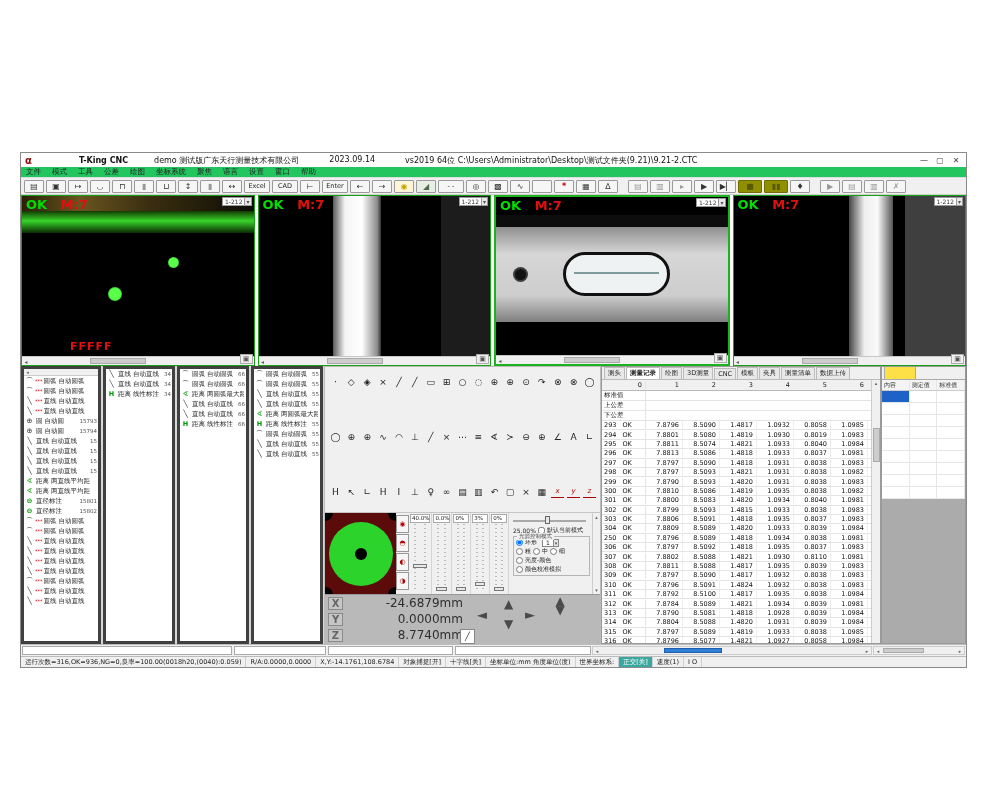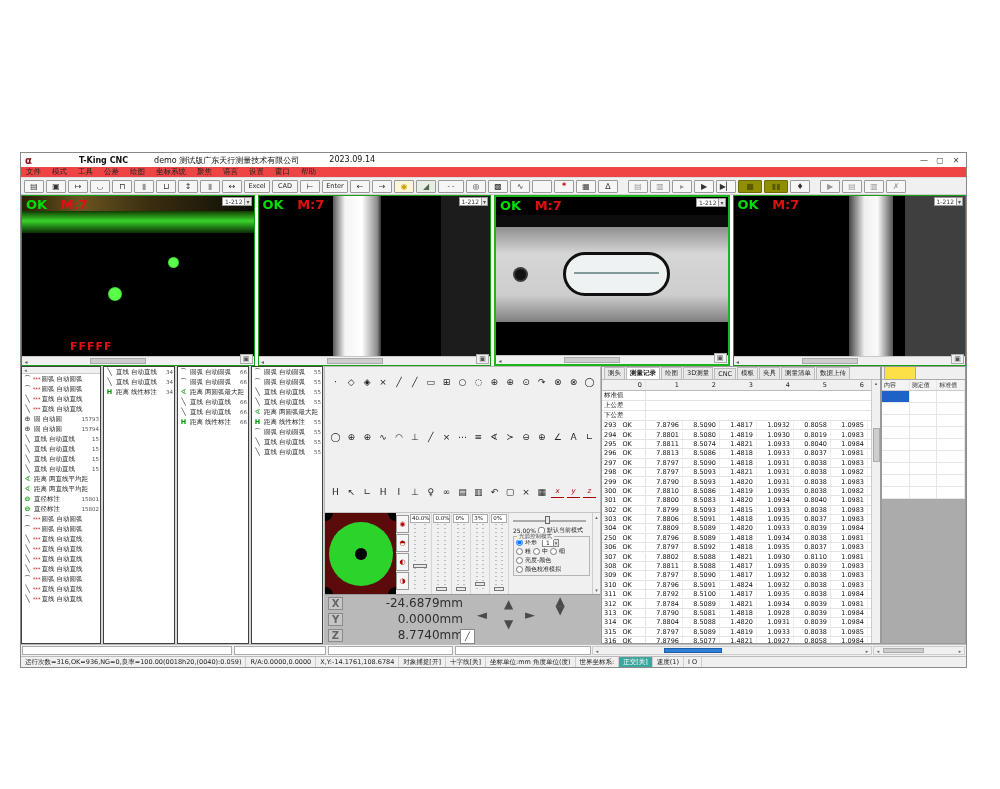--- a/index.html
+++ b/index.html
@@ -183,6 +183,7 @@
       <span class="tseg">demo 测试版</span>
           <span class="tseg">广东天行测量技术有限公司</span>
           <span class="tseg">2023.09.14</span>
+          <span class="tseg">vs2019 64位  C:\Users\Administrator\Desktop\测试文件夹(9.21)\9.21-2.CTC</span>
         </span>
       <span id="title-spacer"></span>
       <span class="winbtn">—</span>

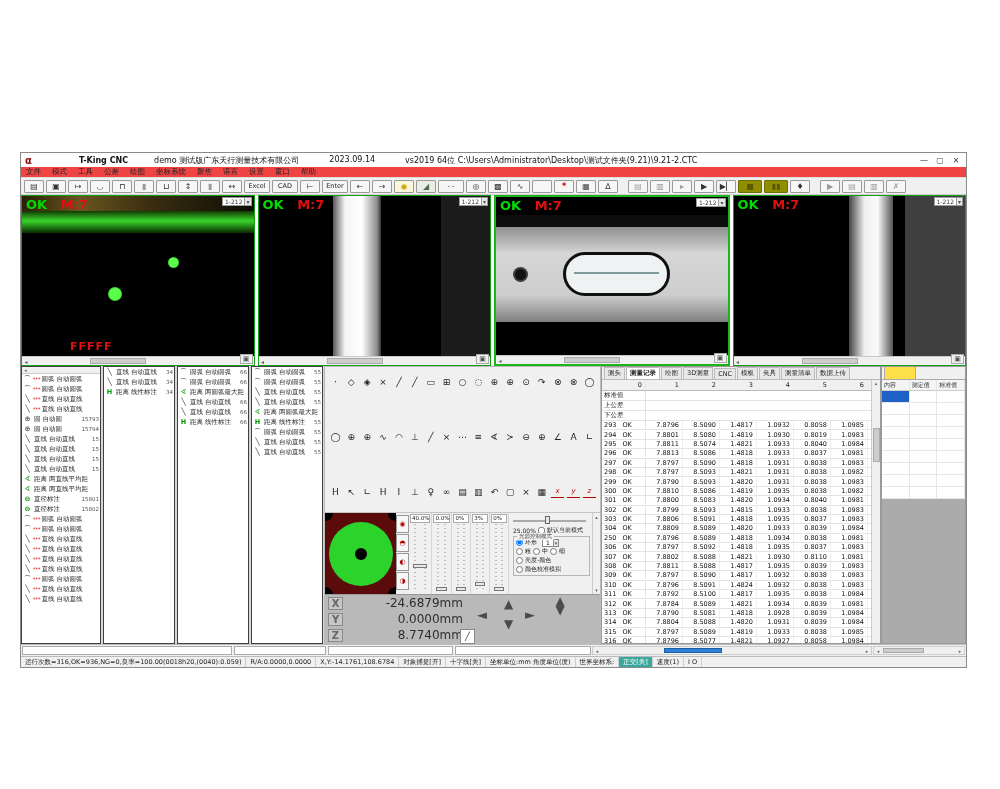--- a/index.html
+++ b/index.html
@@ -15,7 +15,7 @@
 #title-spacer{flex:1;}
 .winbtn{width:16px;text-align:center;color:#444;font-size:8px;cursor:default;}
 
-#menubar{height:11px;background:#ef4444;border-bottom:1px solid #ddd;display:flex;align-items:center;padding-left:5px;gap:11px;flex:0 0 auto;}
+#menubar{height:11px;background:#22c55e;border-bottom:1px solid #ddd;display:flex;align-items:center;padding-left:5px;gap:11px;flex:0 0 auto;}
 .menu-item{white-space:nowrap;color:#222;font-size:7.5px;}
 
 #toolbar{height:17px;background:#f0f0f0;border-bottom:1px solid #cfcfcf;display:flex;align-items:center;padding-left:3px;gap:2px;flex:0 0 auto;}

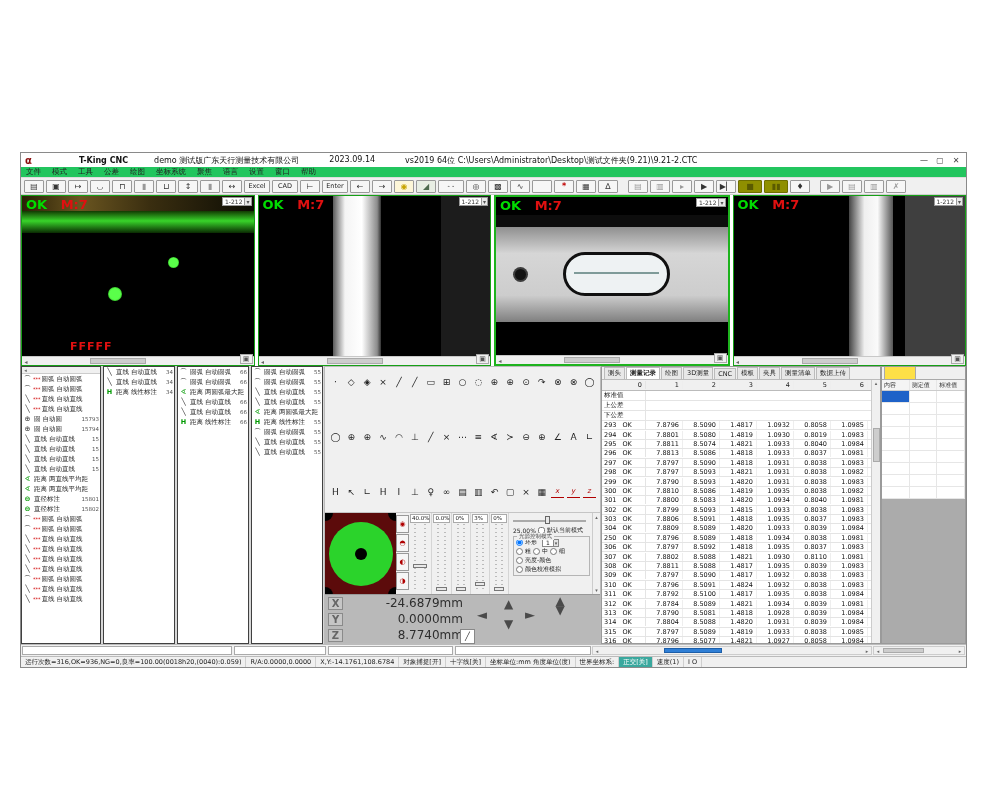--- a/index.html
+++ b/index.html
@@ -63,7 +63,7 @@
 
 #main{flex:1;display:flex;min-height:0;background:#d7d7d7;}
 #lists{width:303px;display:flex;background:#d7d7d7;gap:2px;}
-.featcol{background:#fff;border:1px solid #404040;overflow:hidden;display:flex;flex-direction:column;}
+.featcol{background:#fff;border:3px solid #404040;overflow:hidden;display:flex;flex-direction:column;}
 #fcol1{width:80px;}
 #fcol2,#fcol3,#fcol4{width:72px;}
 .col-scroll{height:7px;background:#f0f0f0;border-bottom:1px solid #ccc;display:flex;align-items:center;flex:0 0 auto;}

